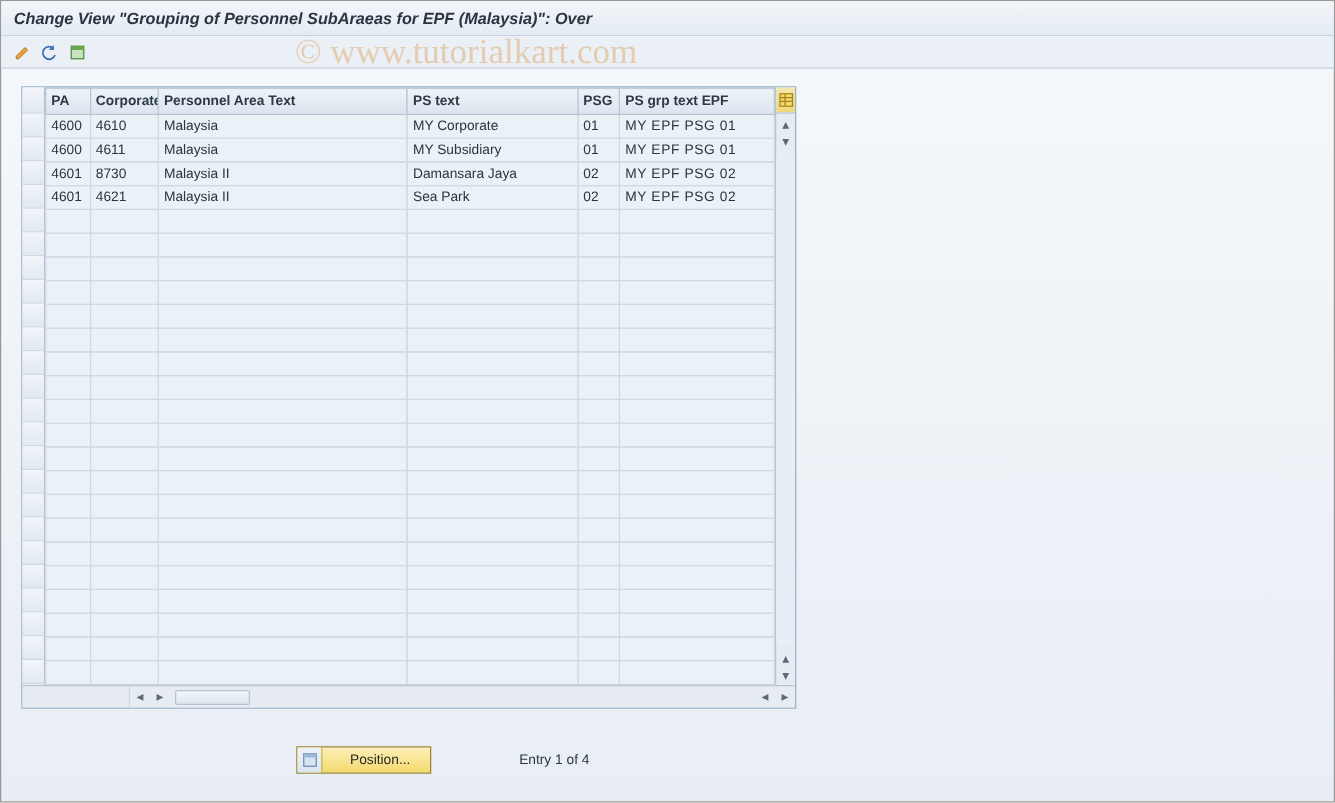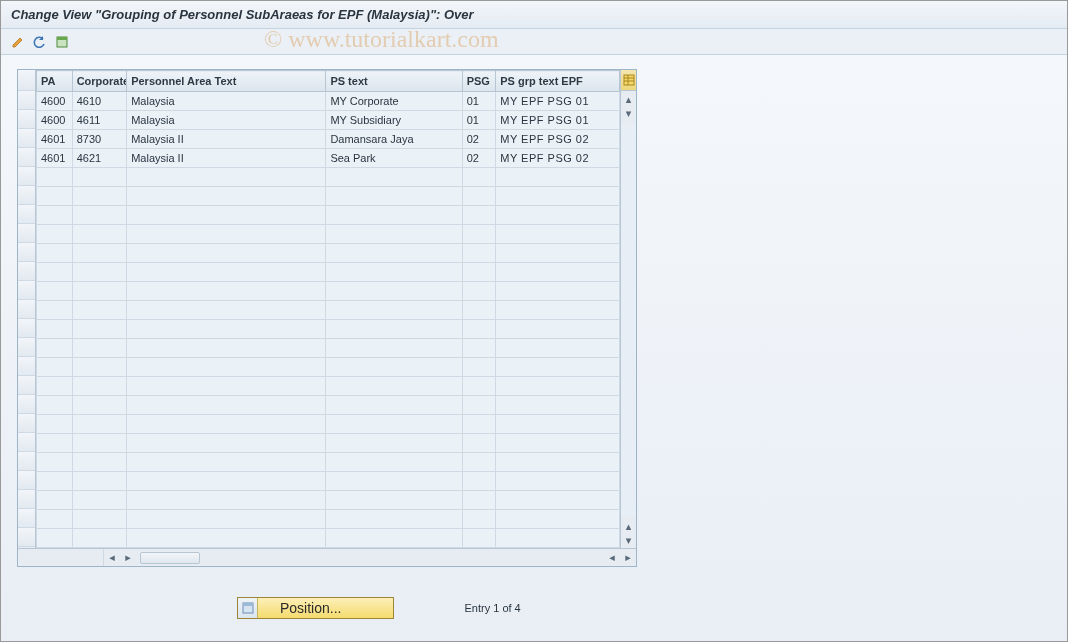--- a/index.html
+++ b/index.html
@@ -52,12 +52,11 @@
     position: absolute;
     top: 25px;
     left: 235px;
-    font-size: 24px;
+    font-size: 28px;
     color: rgba(220, 160, 90, 0.45);
     font-family: Georgia, serif;
     pointer-events: none;
     z-index: 50;
-    margin-left: 28px;
   }
   .content {
     padding: 14px 16px 0 16px;

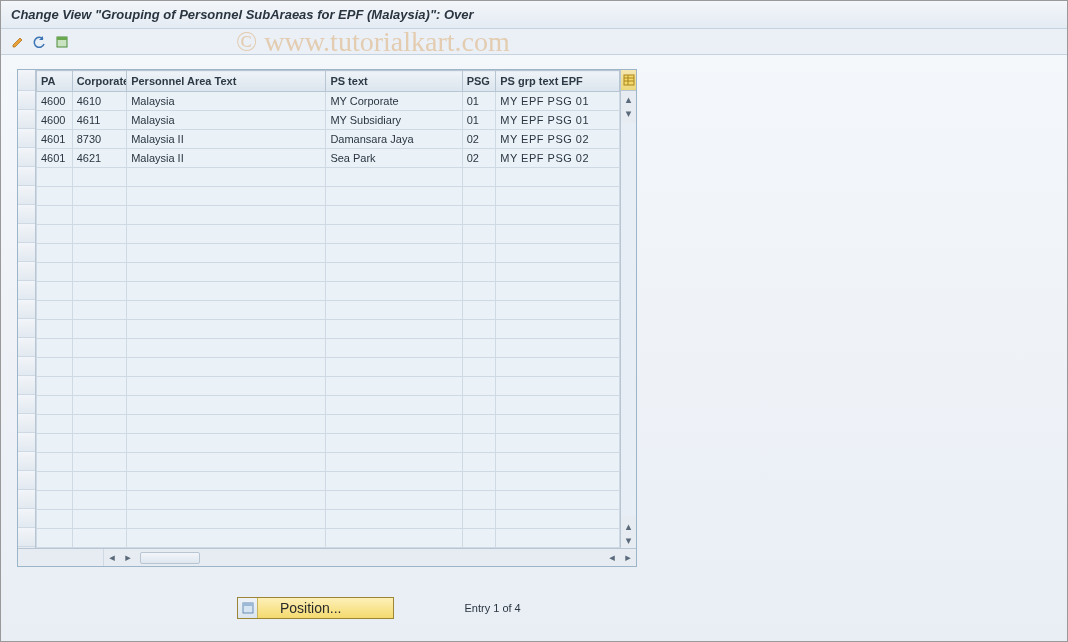--- a/index.html
+++ b/index.html
@@ -181,9 +181,8 @@
     border: 1px solid #9c8534;
     background: linear-gradient(#fdf0b8, #f4da6e);
     cursor:pointer;
-    font-size:14px;
+    font-size:11px;
     color:#2a2a2a;
-    padding-right: 36px;
   }
   .position-btn .icon-slot {
     width:20px; height:100%;

